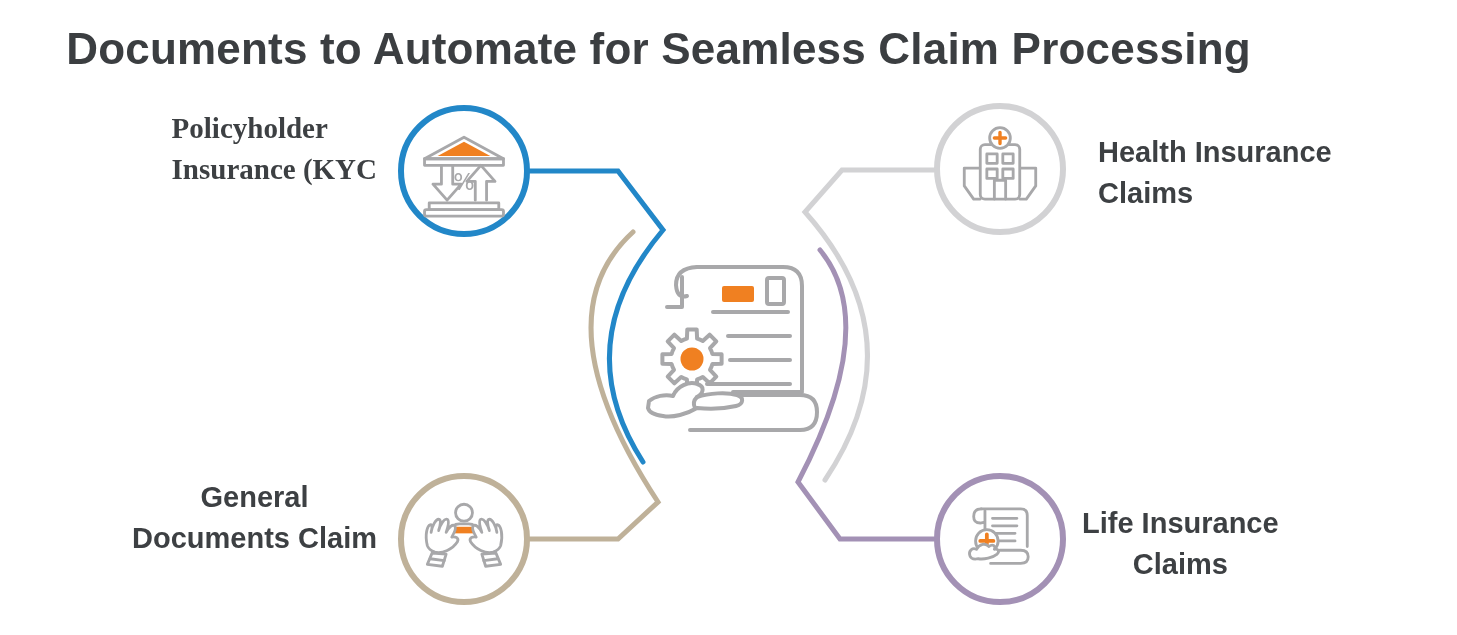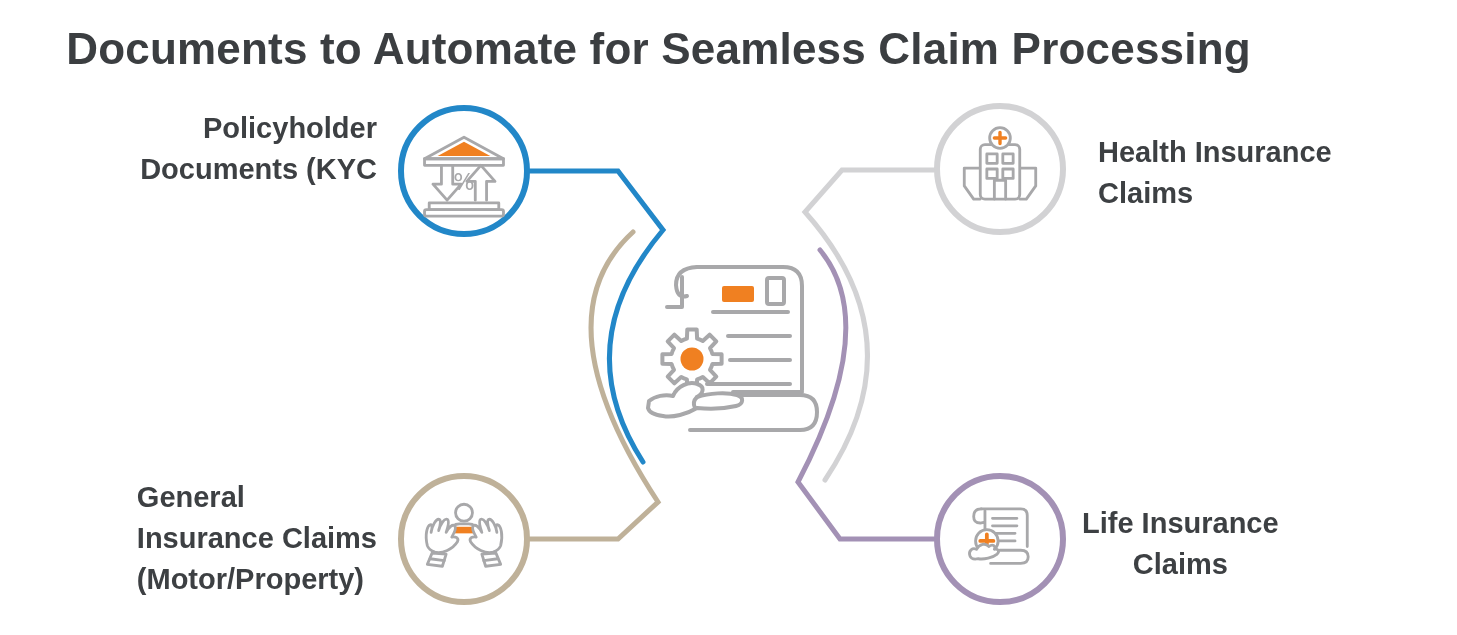--- a/index.html
+++ b/index.html
@@ -32,7 +32,7 @@
     position:absolute; color:var(--label-text,#3d4043);
     font-size:29px; font-weight:bold; line-height:41px; white-space:nowrap;
   }
-  .label-tl { right:1080px; top:108px; text-align:right; }
+  .label-tl { right:1080px; top:108px; text-align:left;font-family:Liberation Serif, serif; }
   .label-tr { left:1086px; top:132px; text-align:left;margin-left:12px; }
   .label-bl { right:1080px; top:477px; text-align:left; }
   .label-br { left:1082px; top:503px; text-align:center; }

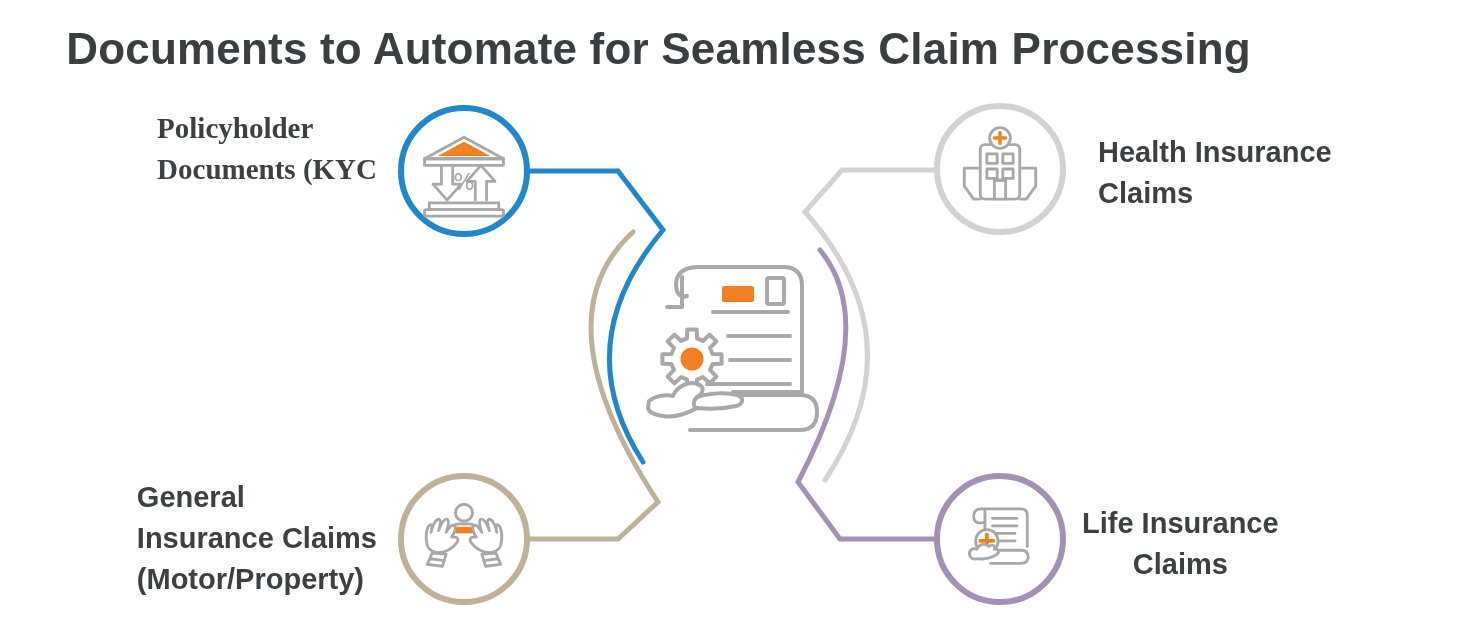--- a/index.html
+++ b/index.html
@@ -138,7 +138,7 @@
 
   <div class="label label-tl">
     <div>Policyholder</div>
-    <div>Documents (KYC</div>
+    <div>Insurance (KYC</div>
   </div>
   <div class="label label-tr">
     <div>Health Insurance</div>

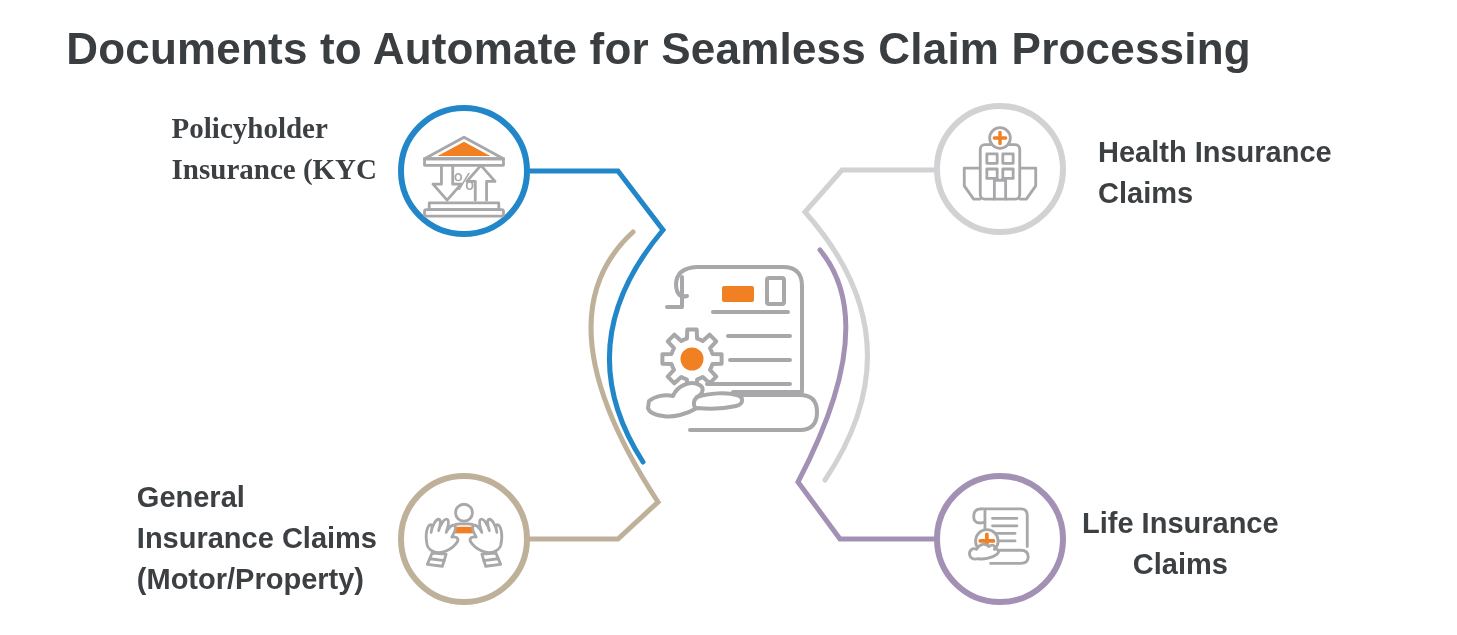--- a/index.html
+++ b/index.html
@@ -34,7 +34,7 @@
   }
   .label-tl { right:1080px; top:108px; text-align:left;font-family:Liberation Serif, serif; }
   .label-tr { left:1086px; top:132px; text-align:left;margin-left:12px; }
-  .label-bl { right:1080px; top:477px; text-align:left; }
+  .label-bl { right:1080px; top:477px; text-align:center; }
   .label-br { left:1082px; top:503px; text-align:center; }
   .ico { stroke:var(--icon-stroke,#a8a8aa); fill:none; stroke-width:3; stroke-linecap:round; stroke-linejoin:round; }
   .ico-thick { stroke:var(--icon-stroke,#a8a8aa); fill:none; stroke-width:4; stroke-linecap:round; stroke-linejoin:round; }

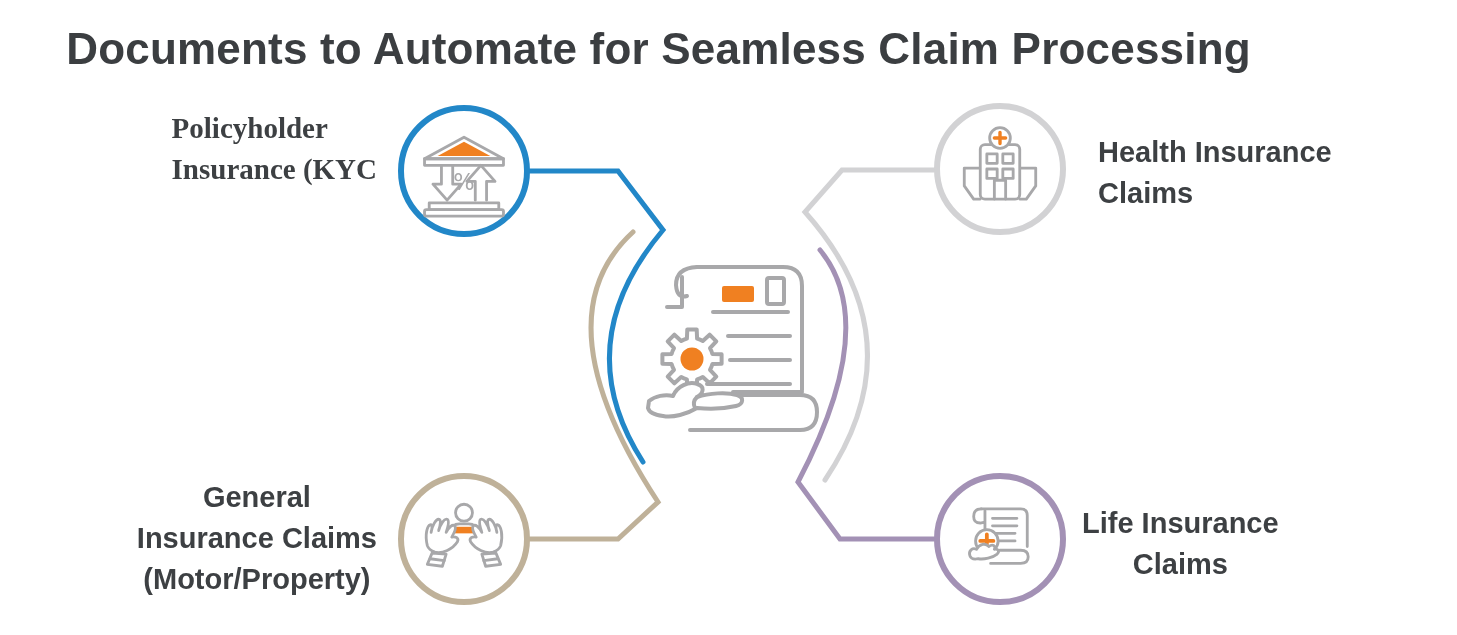--- a/index.html
+++ b/index.html
@@ -146,7 +146,7 @@
   </div>
   <div class="label label-bl">
     <div>General</div>
-    <div>Insurance Claims</div>
+    <div>Documents Claim</div>
     <div>(Motor/Property)</div>
   </div>
   <div class="label label-br">

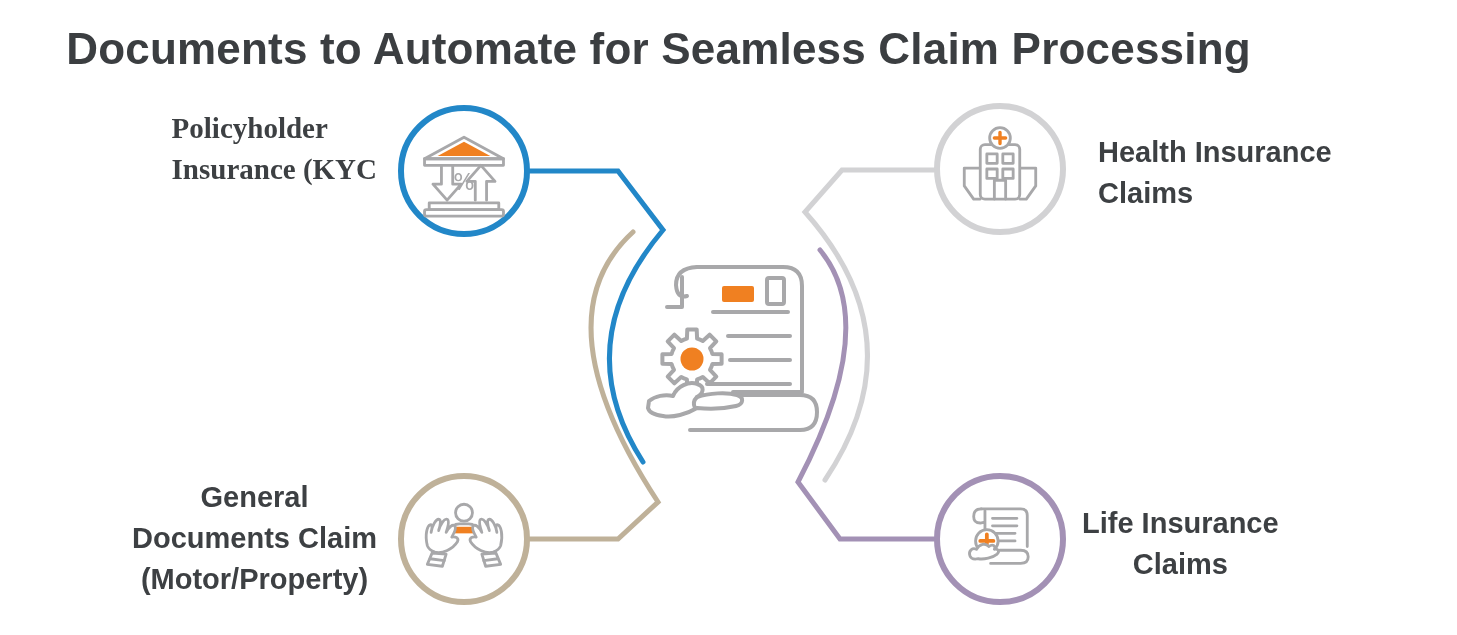--- a/index.html
+++ b/index.html
@@ -147,7 +147,6 @@
   <div class="label label-bl">
     <div>General</div>
     <div>Documents Claim</div>
-    <div>(Motor/Property)</div>
   </div>
   <div class="label label-br">
     <div>Life Insurance</div>

